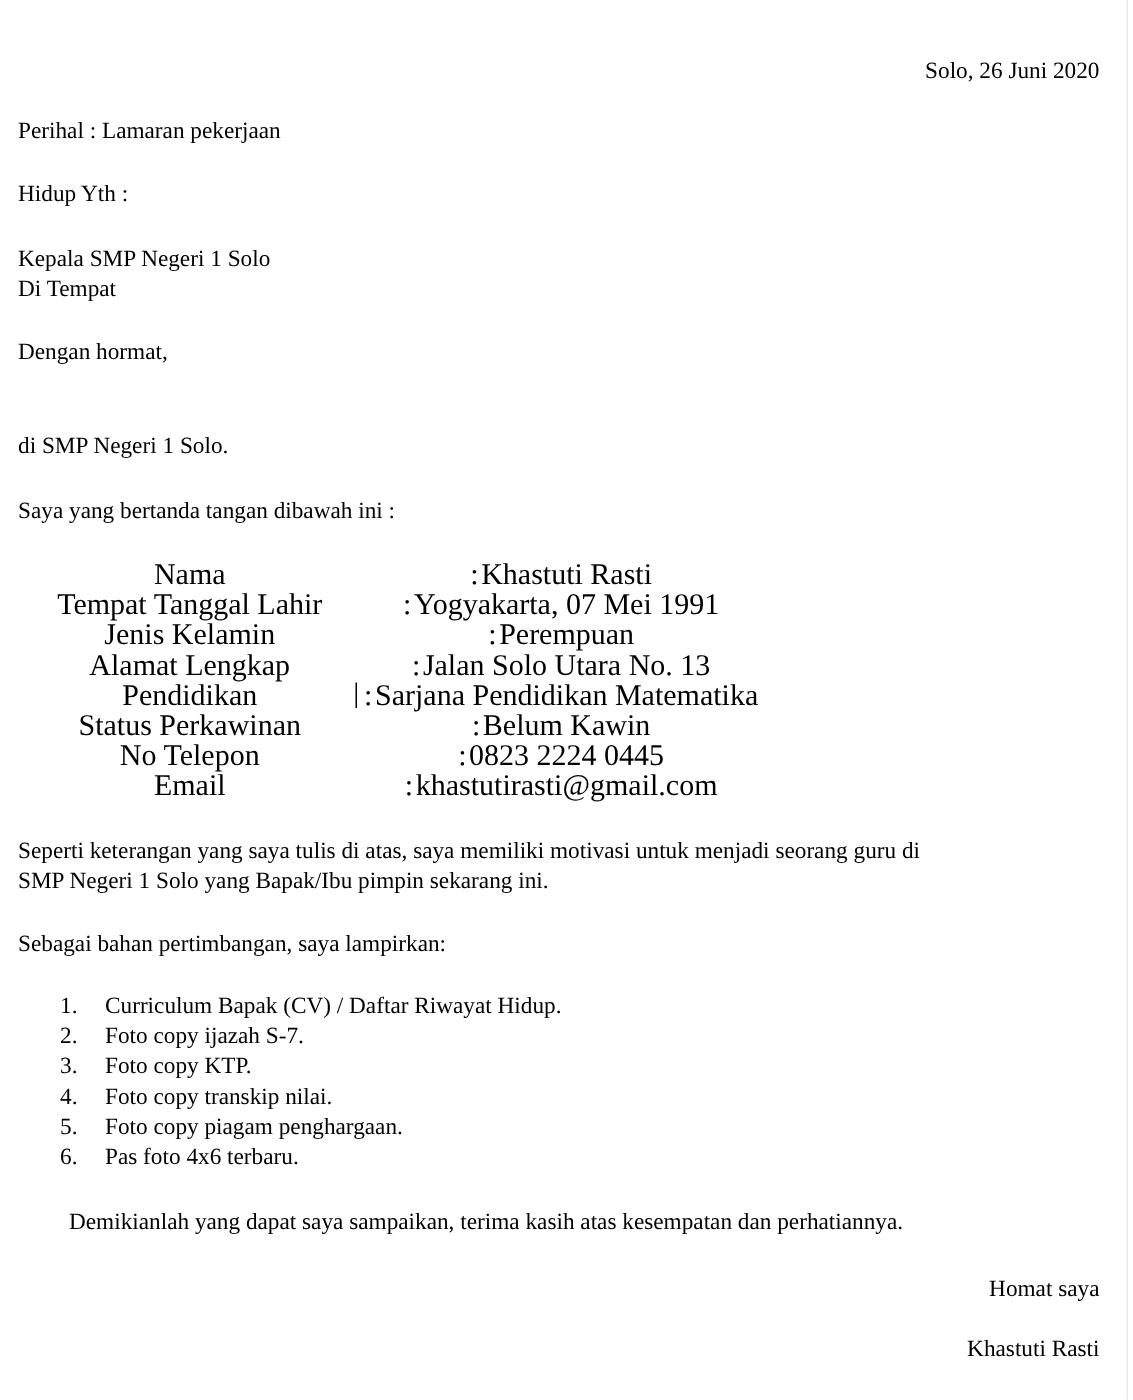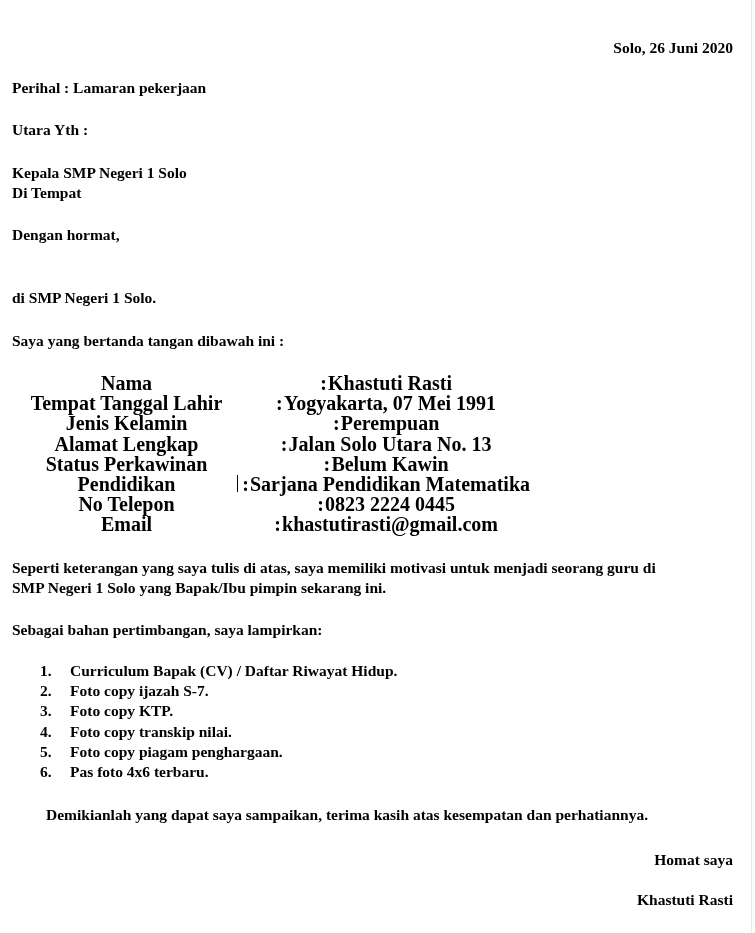--- a/index.html
+++ b/index.html
@@ -36,7 +36,6 @@
     height: 933px;
     padding: 0;
     box-sizing: border-box;
-    font-weight: bold;
   }
 
   .line {

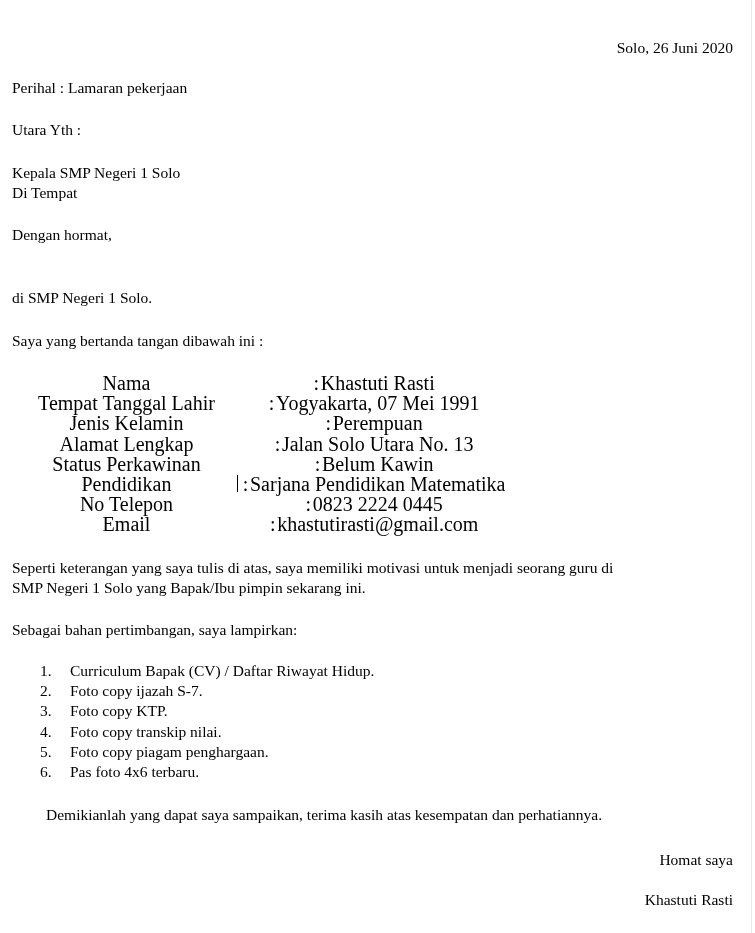--- a/index.html
+++ b/index.html
@@ -128,7 +128,7 @@
 
   <div class="line left" style="top:78px;">Perihal : Lamaran pekerjaan</div>
 
-  <div class="line left" style="top:120px;">Utara Yth :</div>
+  <div class="line left" style="top:120px;">Hidup Yth :</div>
 
   <div class="line left" style="top:163px;">Kepala SMP Negeri 1 Solo</div>
 

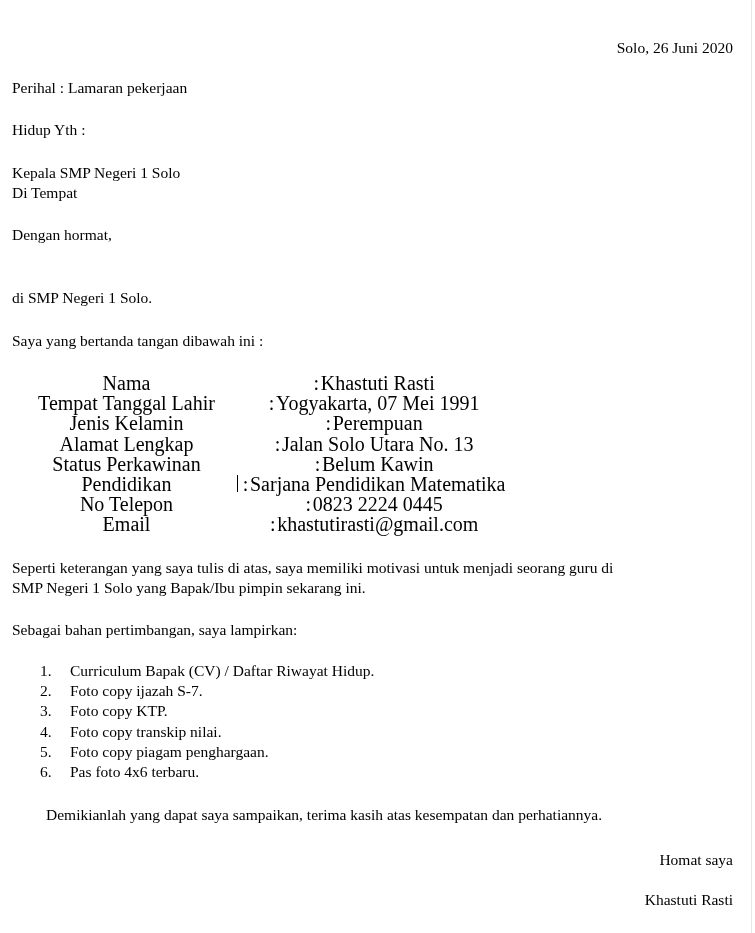--- a/index.html
+++ b/index.html
@@ -160,12 +160,12 @@
         <td class="value"><span class="colon">:</span><span>Jalan Solo Utara No. 13</span></td>
       </tr>
       <tr>
+        <td class="label">Pendidikan</td>
+        <td class="value"><span class="caret"></span><span class="colon">:</span><span>Sarjana Pendidikan Matematika</span></td>
+      </tr>
+      <tr>
         <td class="label">Status Perkawinan</td>
         <td class="value"><span class="colon">:</span><span>Belum Kawin</span></td>
-      </tr>
-      <tr>
-        <td class="label">Pendidikan</td>
-        <td class="value"><span class="caret"></span><span class="colon">:</span><span>Sarjana Pendidikan Matematika</span></td>
       </tr>
       <tr>
         <td class="label">No Telepon</td>

